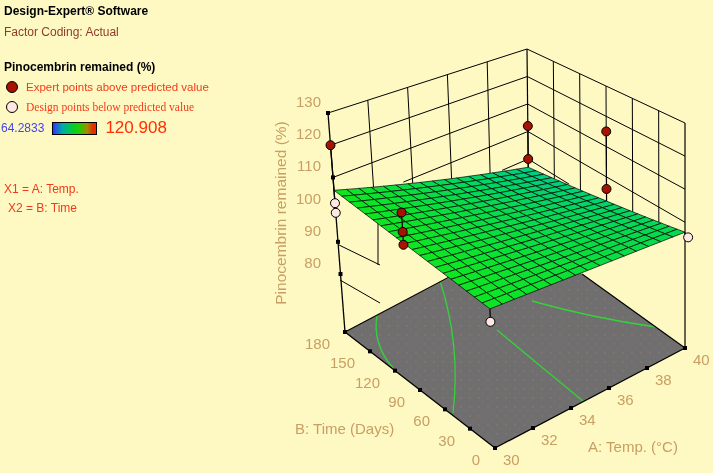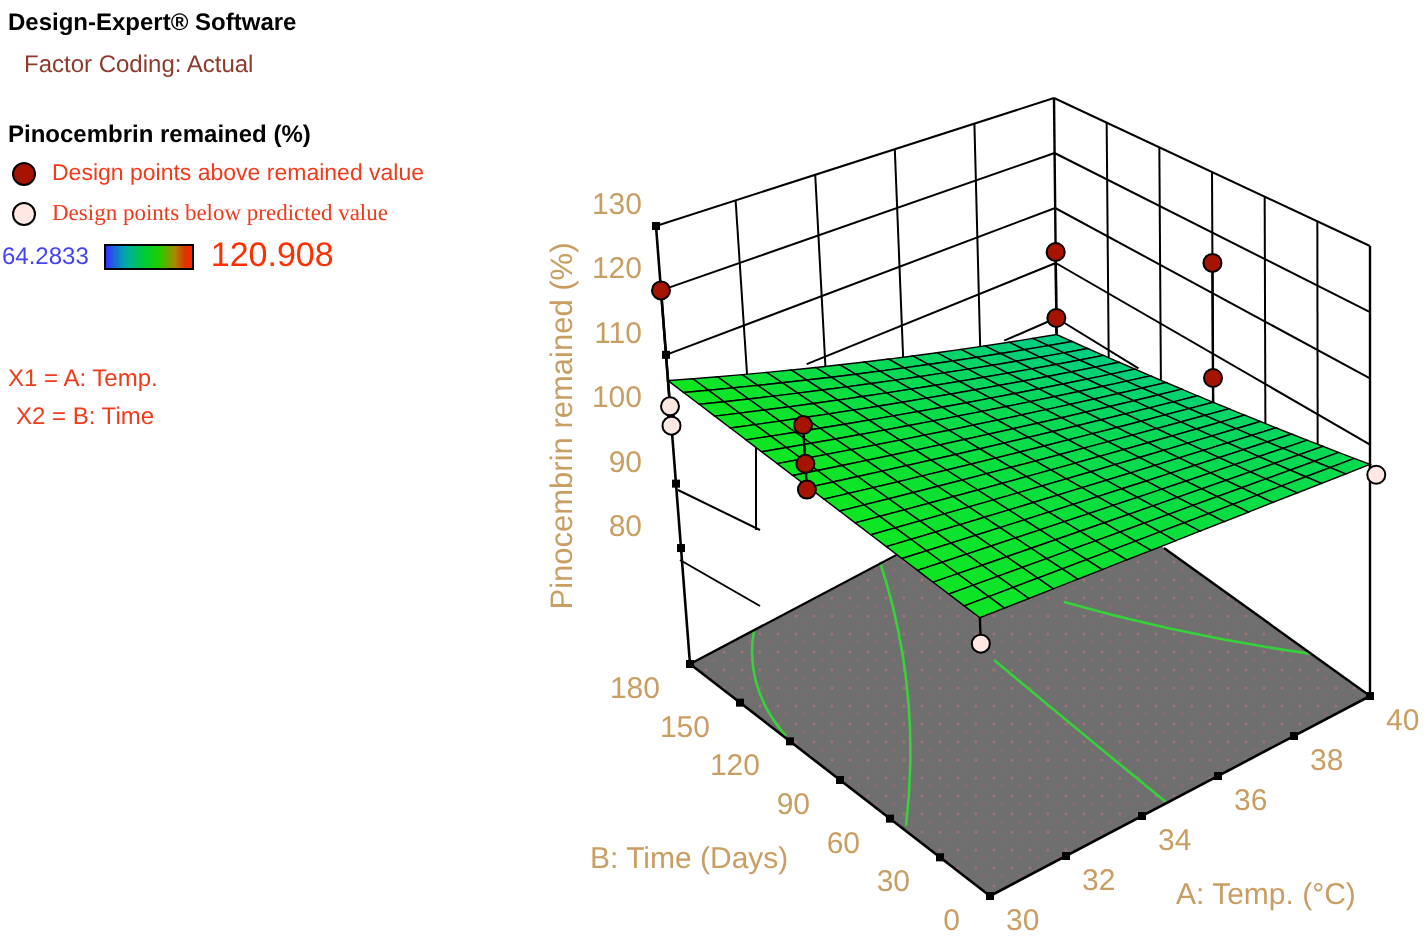--- a/index.html
+++ b/index.html
@@ -5,7 +5,7 @@
   html,body{margin:0;padding:0;background:#333;}
   #screen{
     position:relative;width:713px;height:473px;overflow:hidden;
-    background:#ffffff;
+    background:#fef9c3;
     font-family:"Liberation Sans", sans-serif;
   }
   .abs{position:absolute;}

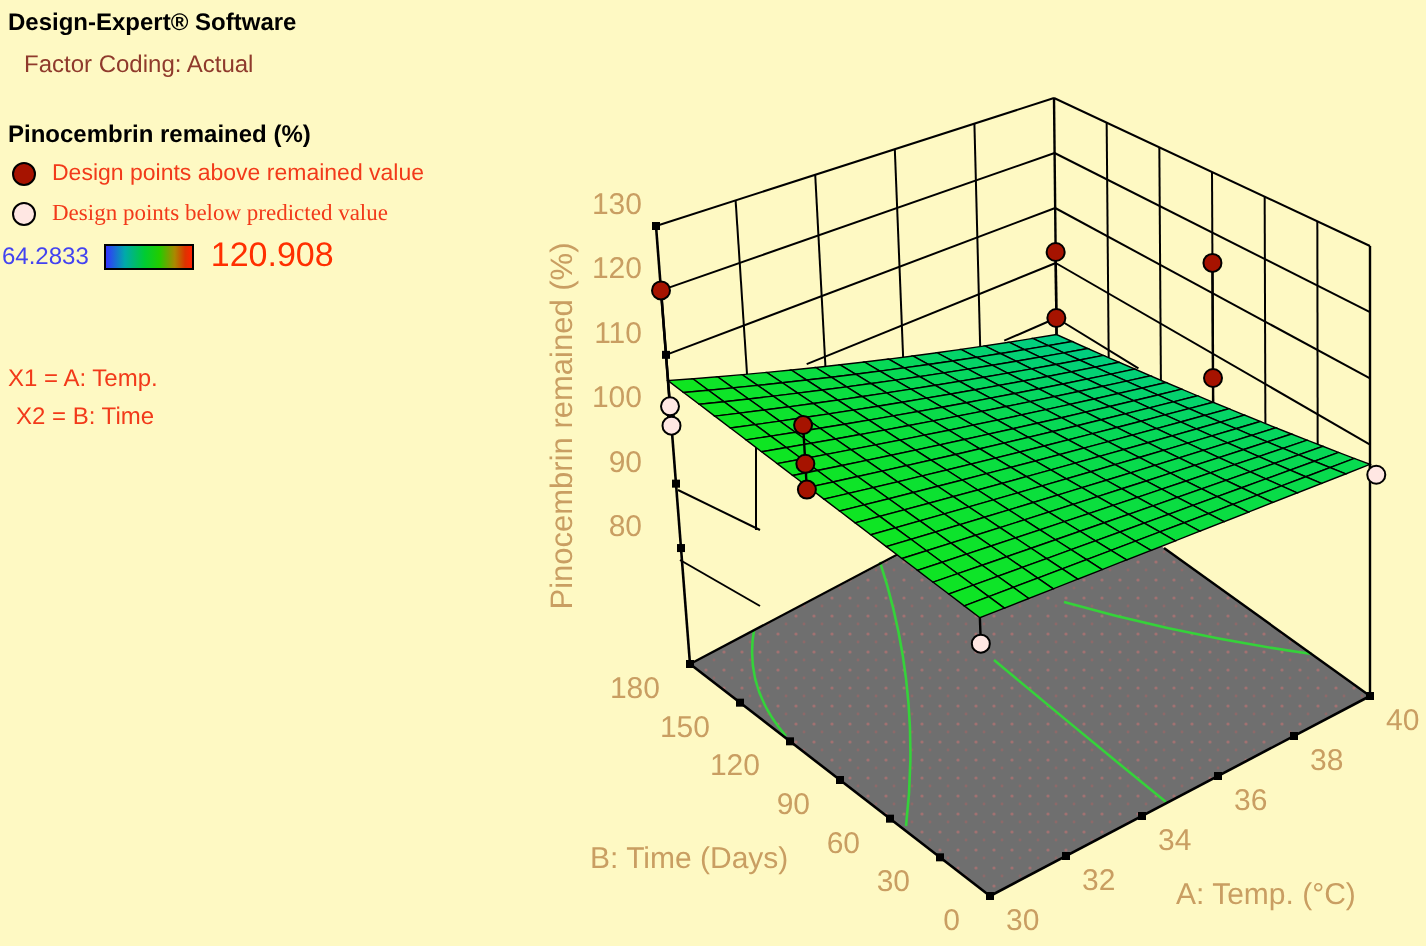--- a/index.html
+++ b/index.html
@@ -10,7 +10,7 @@
   }
   .abs{position:absolute;}
   .panel-title{font-size:12px;font-weight:bold;color:#000;}
-  .panel-sub{font-size:12px;color:#8F3A2C;margin-left:8px;}
+  .panel-sub{font-size:12px;color:#8F3A2C;}
   .panel-resp{font-size:12px;font-weight:bold;color:#000;}
   .legend-row{display:flex;align-items:center;gap:8px;}
   .legend-dot{width:12px;height:12px;border-radius:50%;border:1px solid #000;box-sizing:border-box;}

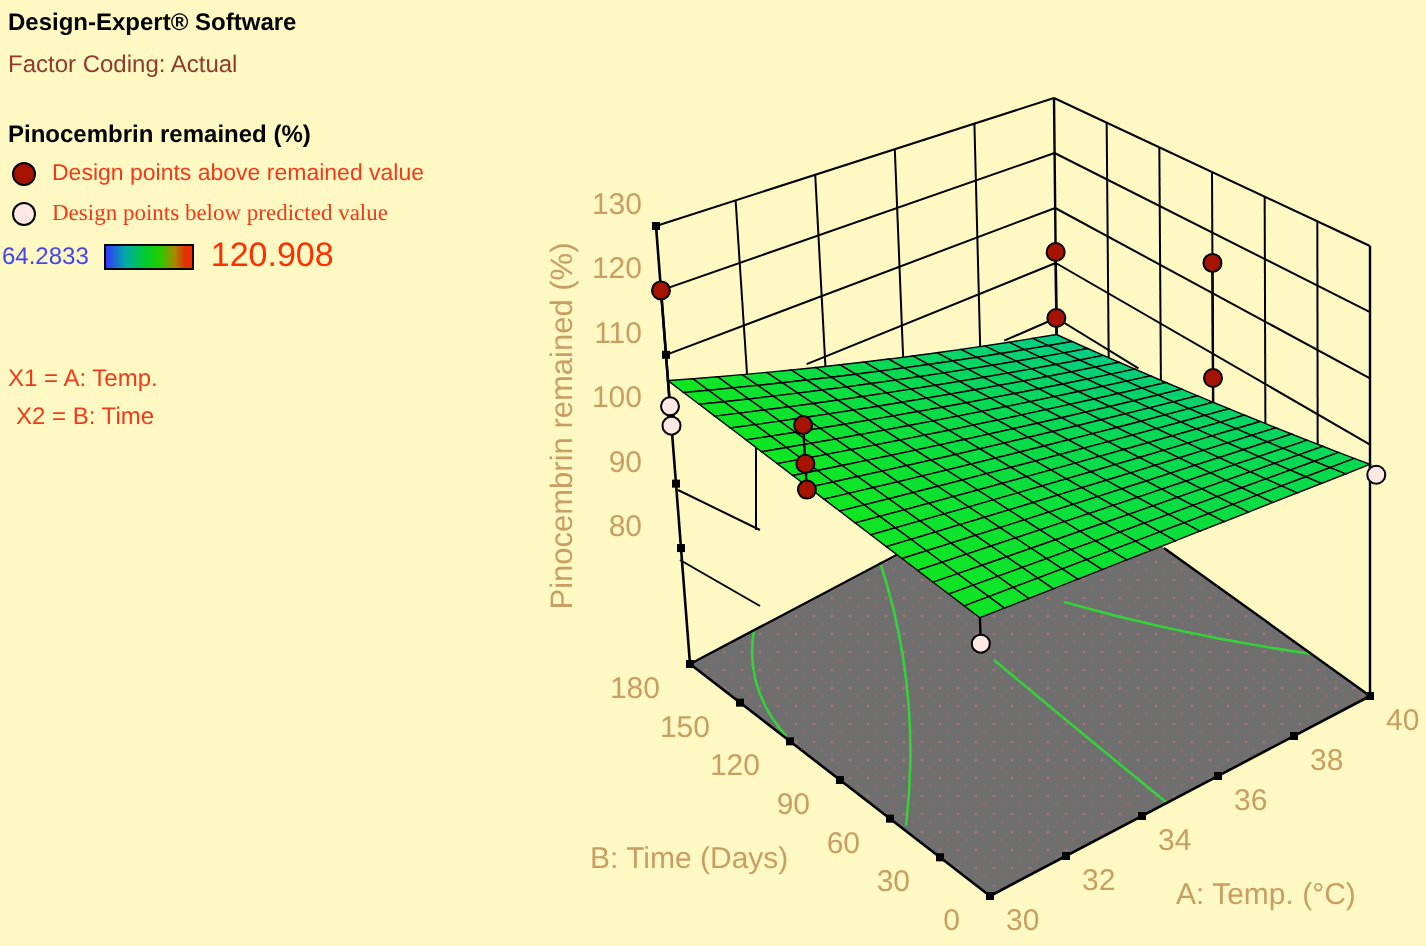--- a/index.html
+++ b/index.html
@@ -35,7 +35,7 @@
 
   <div class="abs legend-row" style="left:6px;top:81px;">
     <span class="legend-dot" id="dot-above" style="background: rgb(166, 19, 0);"></span>
-    <span class="legend-text">Design points above remained value</span>
+    <span class="legend-text">Expert points above predicted value</span>
   </div>
 
   <div class="abs legend-row" style="left:6px;top:101px;font-family:Liberation Serif, serif;">

